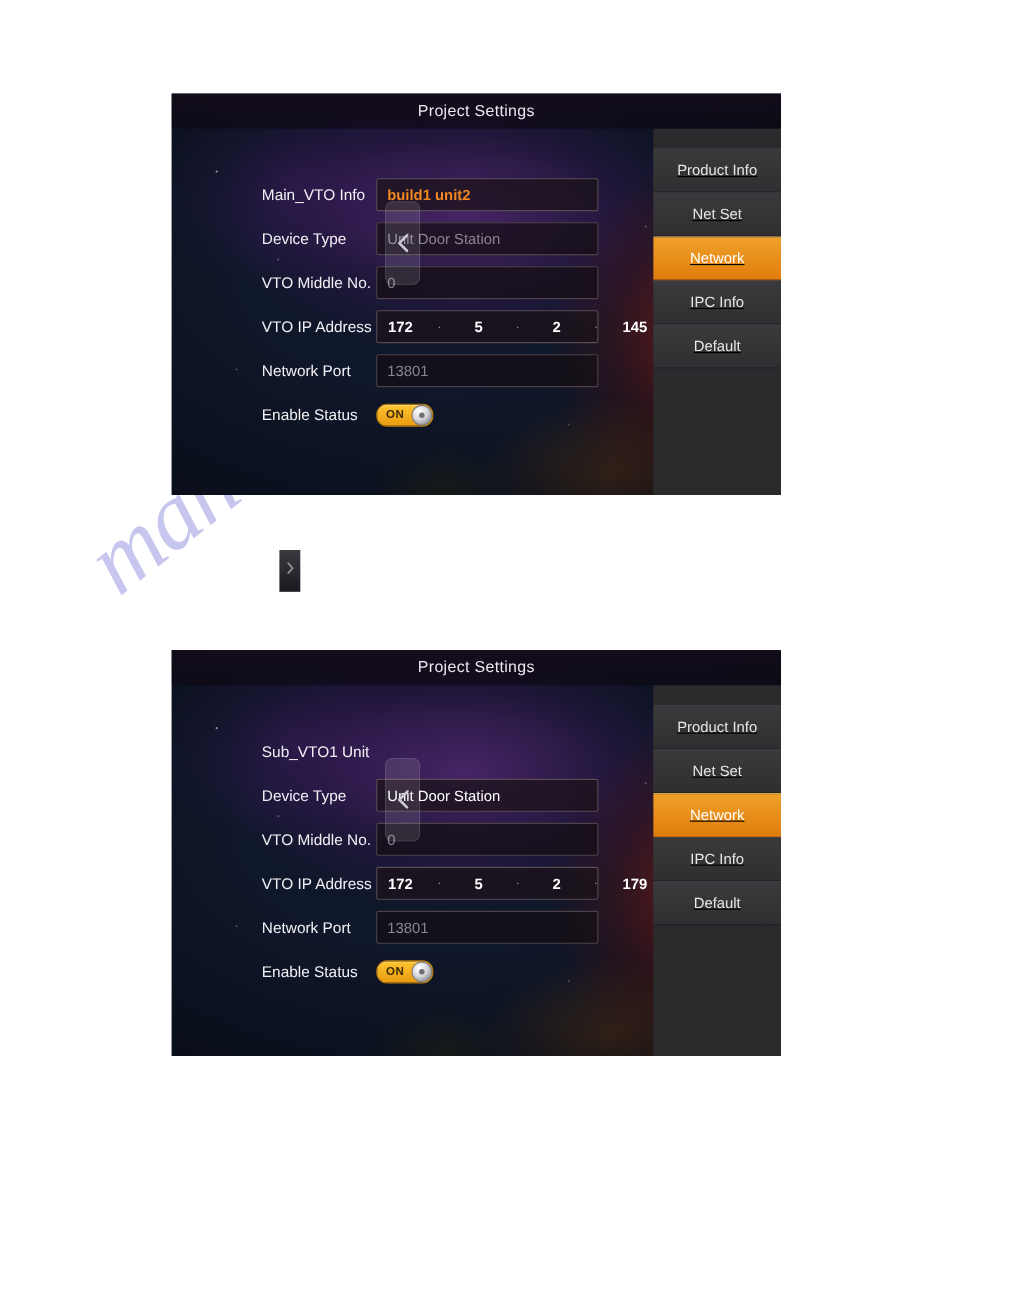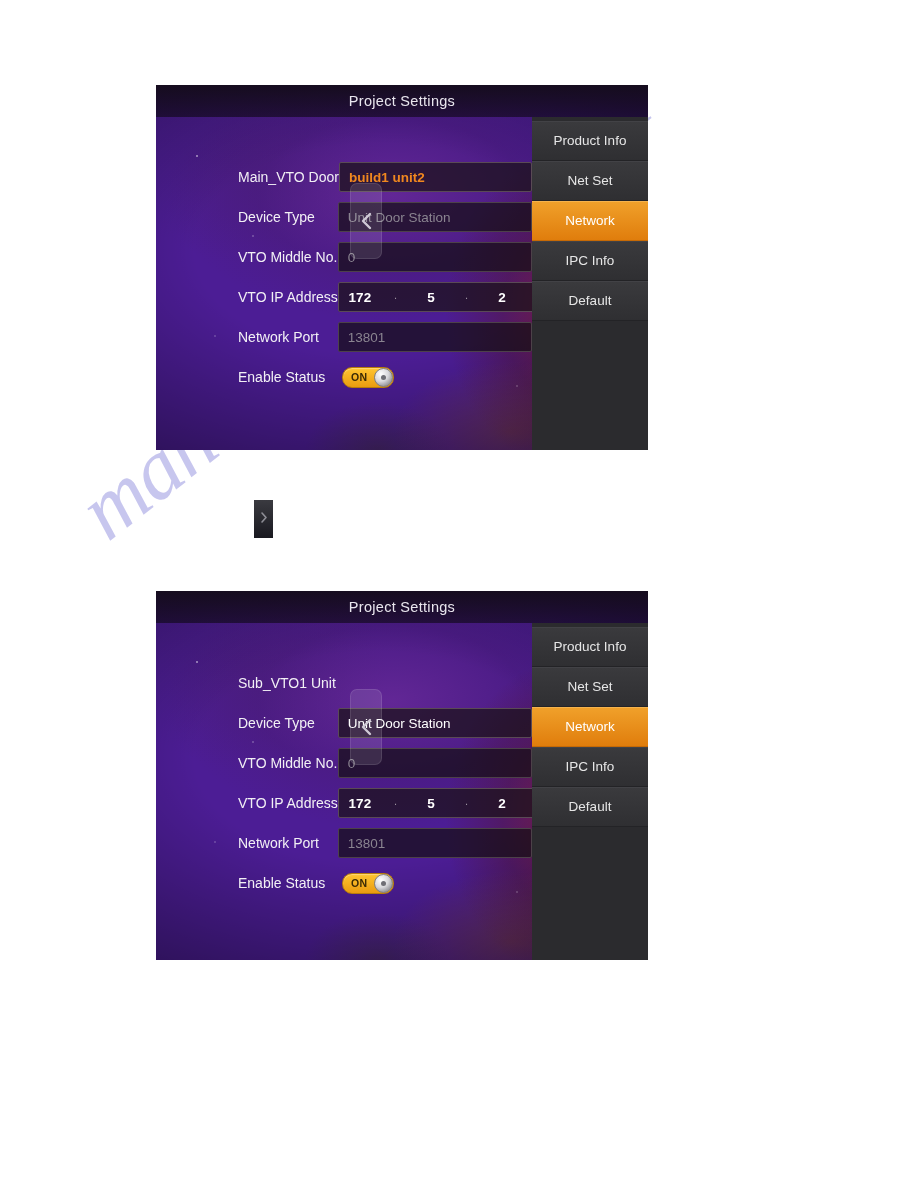--- a/index.html
+++ b/index.html
@@ -38,8 +38,8 @@
   .panel {
     position: absolute;
     left: 156px;
-    width: 492px;
-    background: #4c1d95;
+    width: 554px;
+    background: #0f172a;
     overflow: hidden;
   }
   #panel-1 { top: 85px;  height: 365px; }

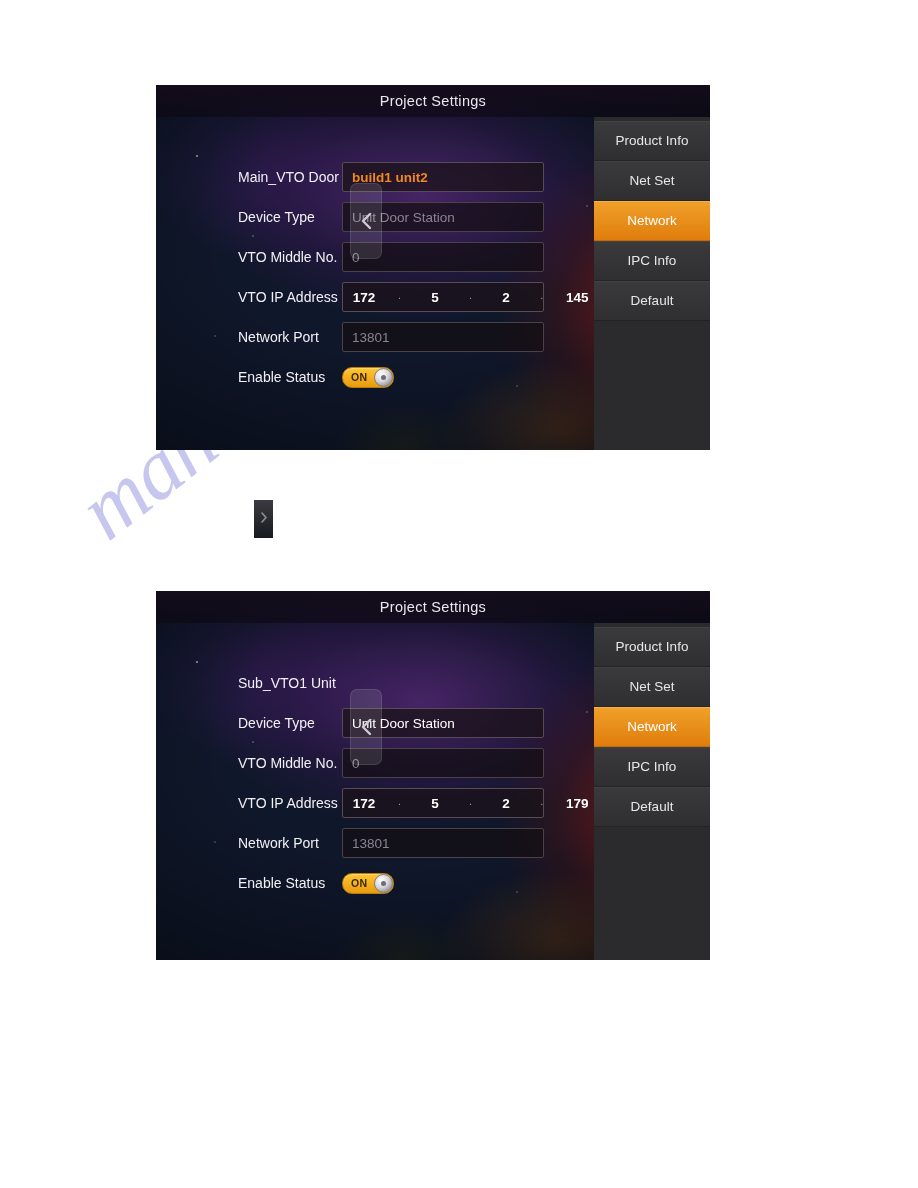--- a/index.html
+++ b/index.html
@@ -99,8 +99,9 @@
     width: 116px;
     background: #2b2b2e;
     z-index: 6;
-    padding-top: 4px;
+    padding-top: 18px;
     box-sizing: border-box;
+    text-decoration: underline;
   }
   .menu-item {
     height: 38px;

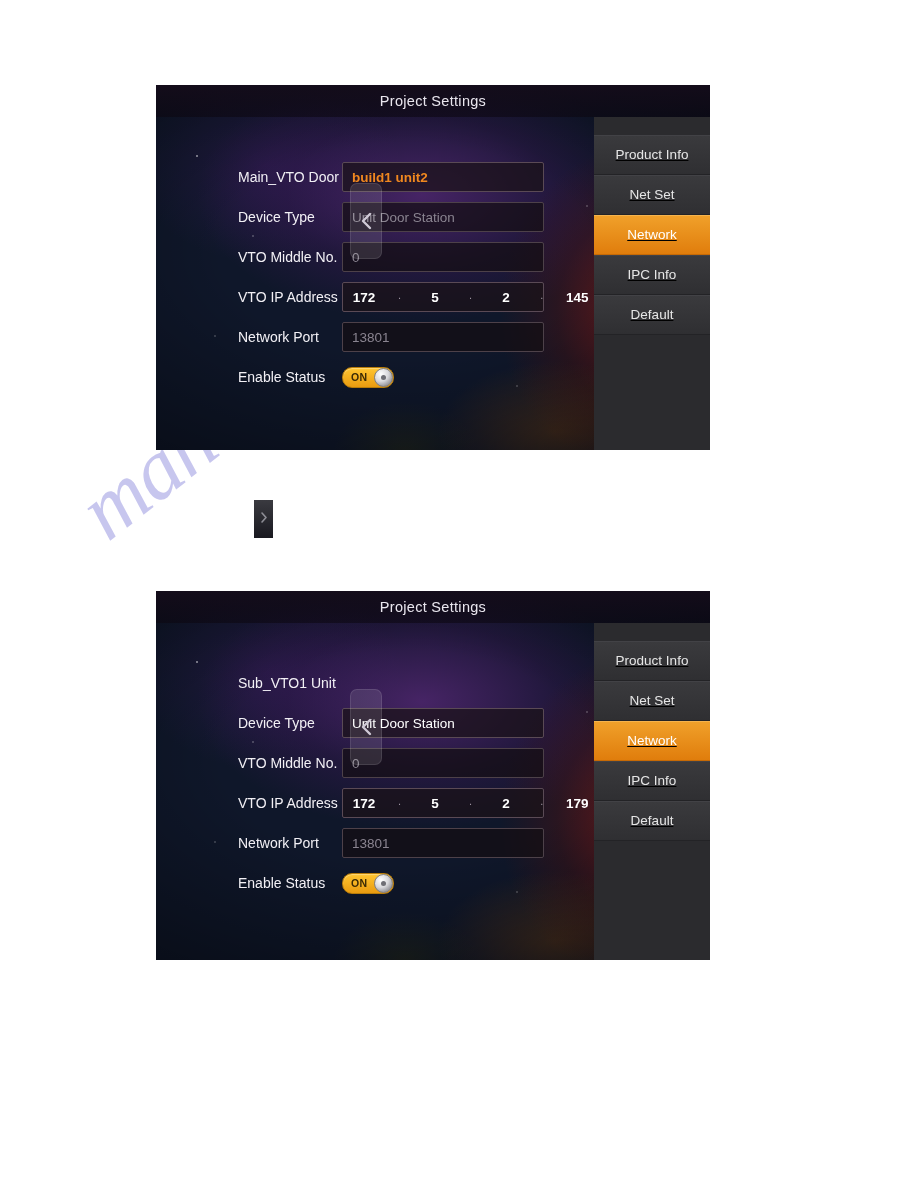--- a/index.html
+++ b/index.html
@@ -303,7 +303,7 @@
   <div class="form">
 
     <div class="row" style="top:44px;">
-      <div class="label">Main_VTO Door</div>
+      <div class="label">Main_VTO Info</div>
       <div class="field accent">build1 unit2</div>
     </div>
 

